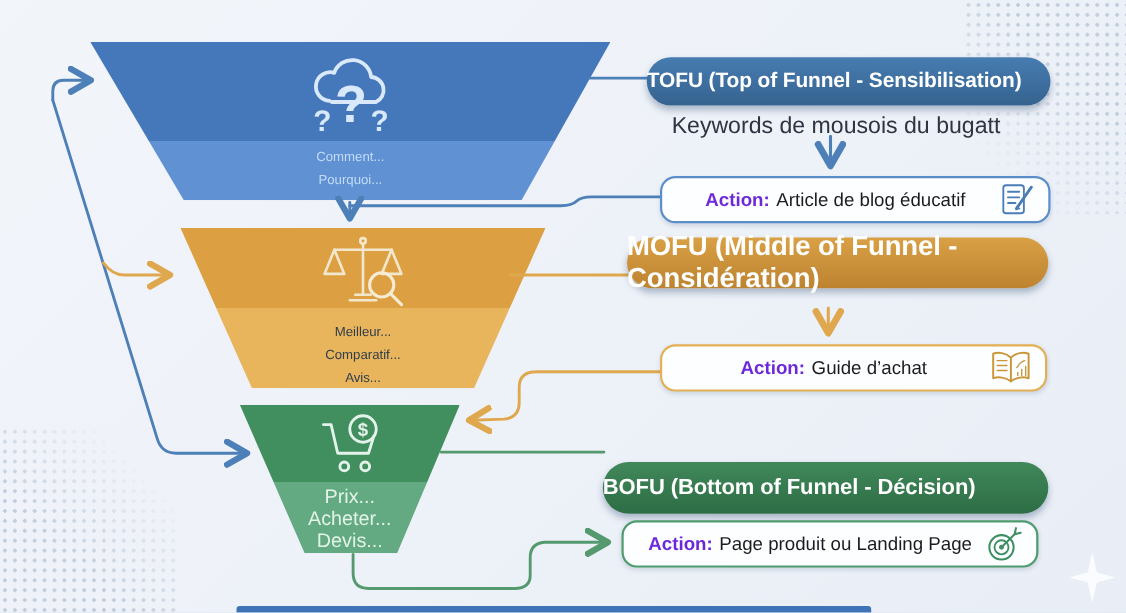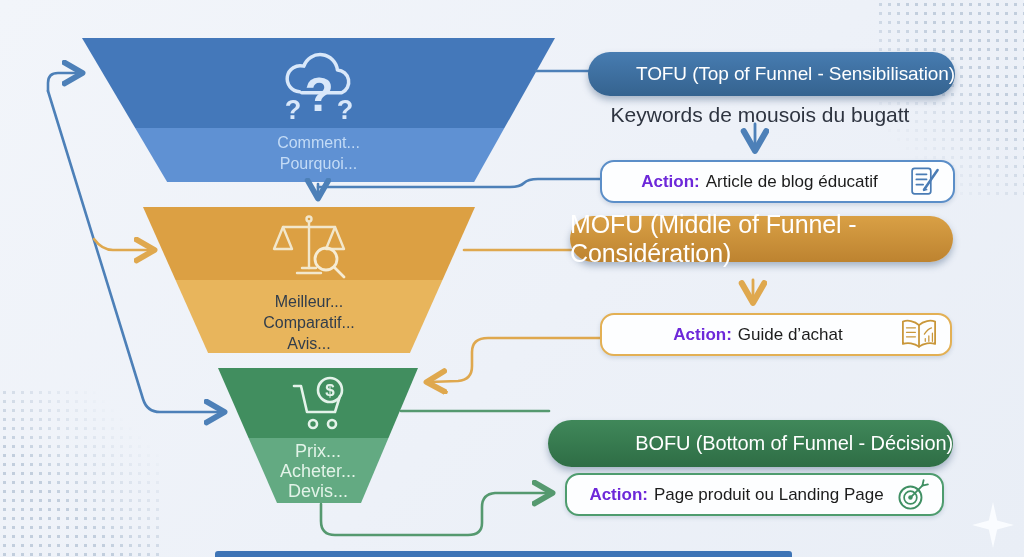--- a/index.html
+++ b/index.html
@@ -46,8 +46,8 @@
   .lines-bofu{top:73px;color:#e2f3e8;font-size:18px;line-height:20px;}
   
   .pill{
-    position:absolute;border-radius:999px;display:flex;align-items:center;justify-content:flex-end;
-    color:#fff;font-weight:400;letter-spacing:-.1px;
+    position:absolute;border-radius:999px;display:flex;align-items:center;justify-content:flex-start;
+    color:#fff;font-weight:700;letter-spacing:-.1px;
     box-shadow:0 4px 7px rgba(35,65,105,.35);
   }
   .pill-tofu{left:588px;top:52px;width:367px;height:44px;font-size:19px;

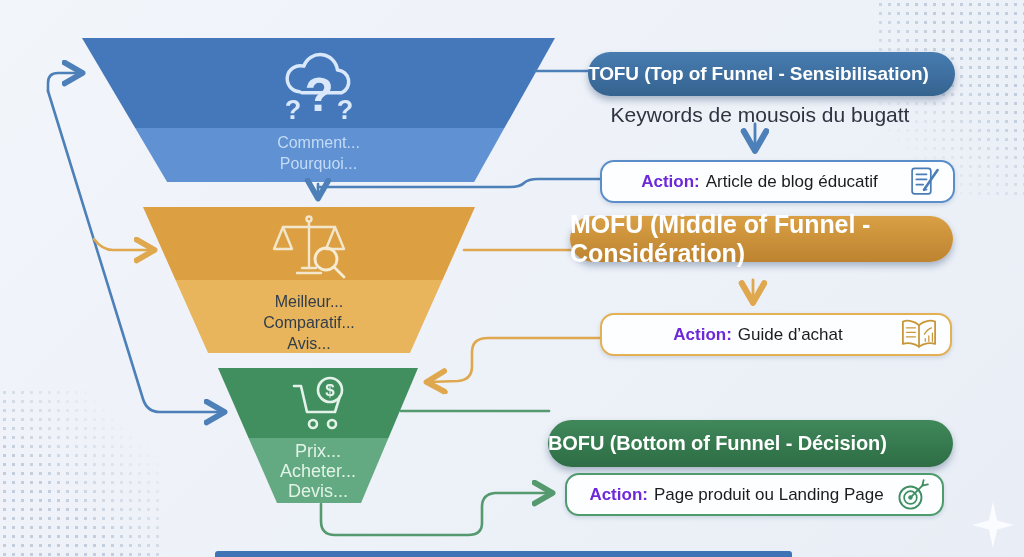--- a/index.html
+++ b/index.html
@@ -40,7 +40,7 @@
   }
   .funnel-icon{position:absolute;left:50%;transform:translateX(-50%);}
   .funnel-lines{position:absolute;left:0;width:100%;text-align:center;
-    font-size:16px;line-height:21px;font-weight:400;}
+    font-size:12px;line-height:21px;font-weight:400;}
   .lines-tofu{top:94px;color:#c3dbf6;}
   .lines-mofu{top:84px;color:#313d4b;}
   .lines-bofu{top:73px;color:#e2f3e8;font-size:18px;line-height:20px;}

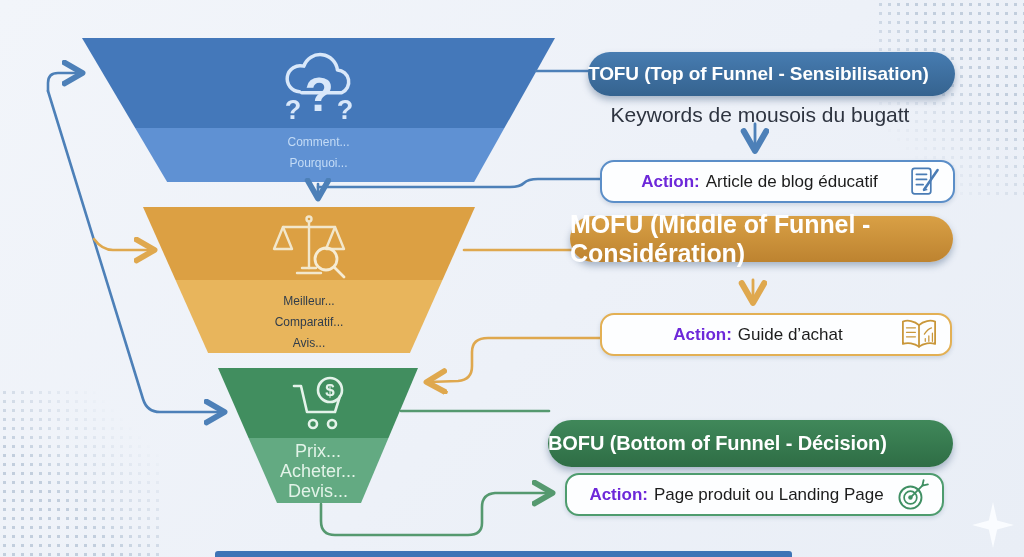--- a/index.html
+++ b/index.html
@@ -29,7 +29,7 @@
     background:linear-gradient(180deg,#4478ba 0 62.5%,#5f91d3 62.5% 100%);
   }
   .funnel-mofu{
-    left:143px;top:207px;width:332px;height:146px;
+    left:164px;top:207px;width:332px;height:146px;
     clip-path:polygon(0 0,100% 0,80.4% 100%,19.6% 100%);
     background:linear-gradient(180deg,#dca043 0 50%,#e8b55c 50% 100%);
   }

